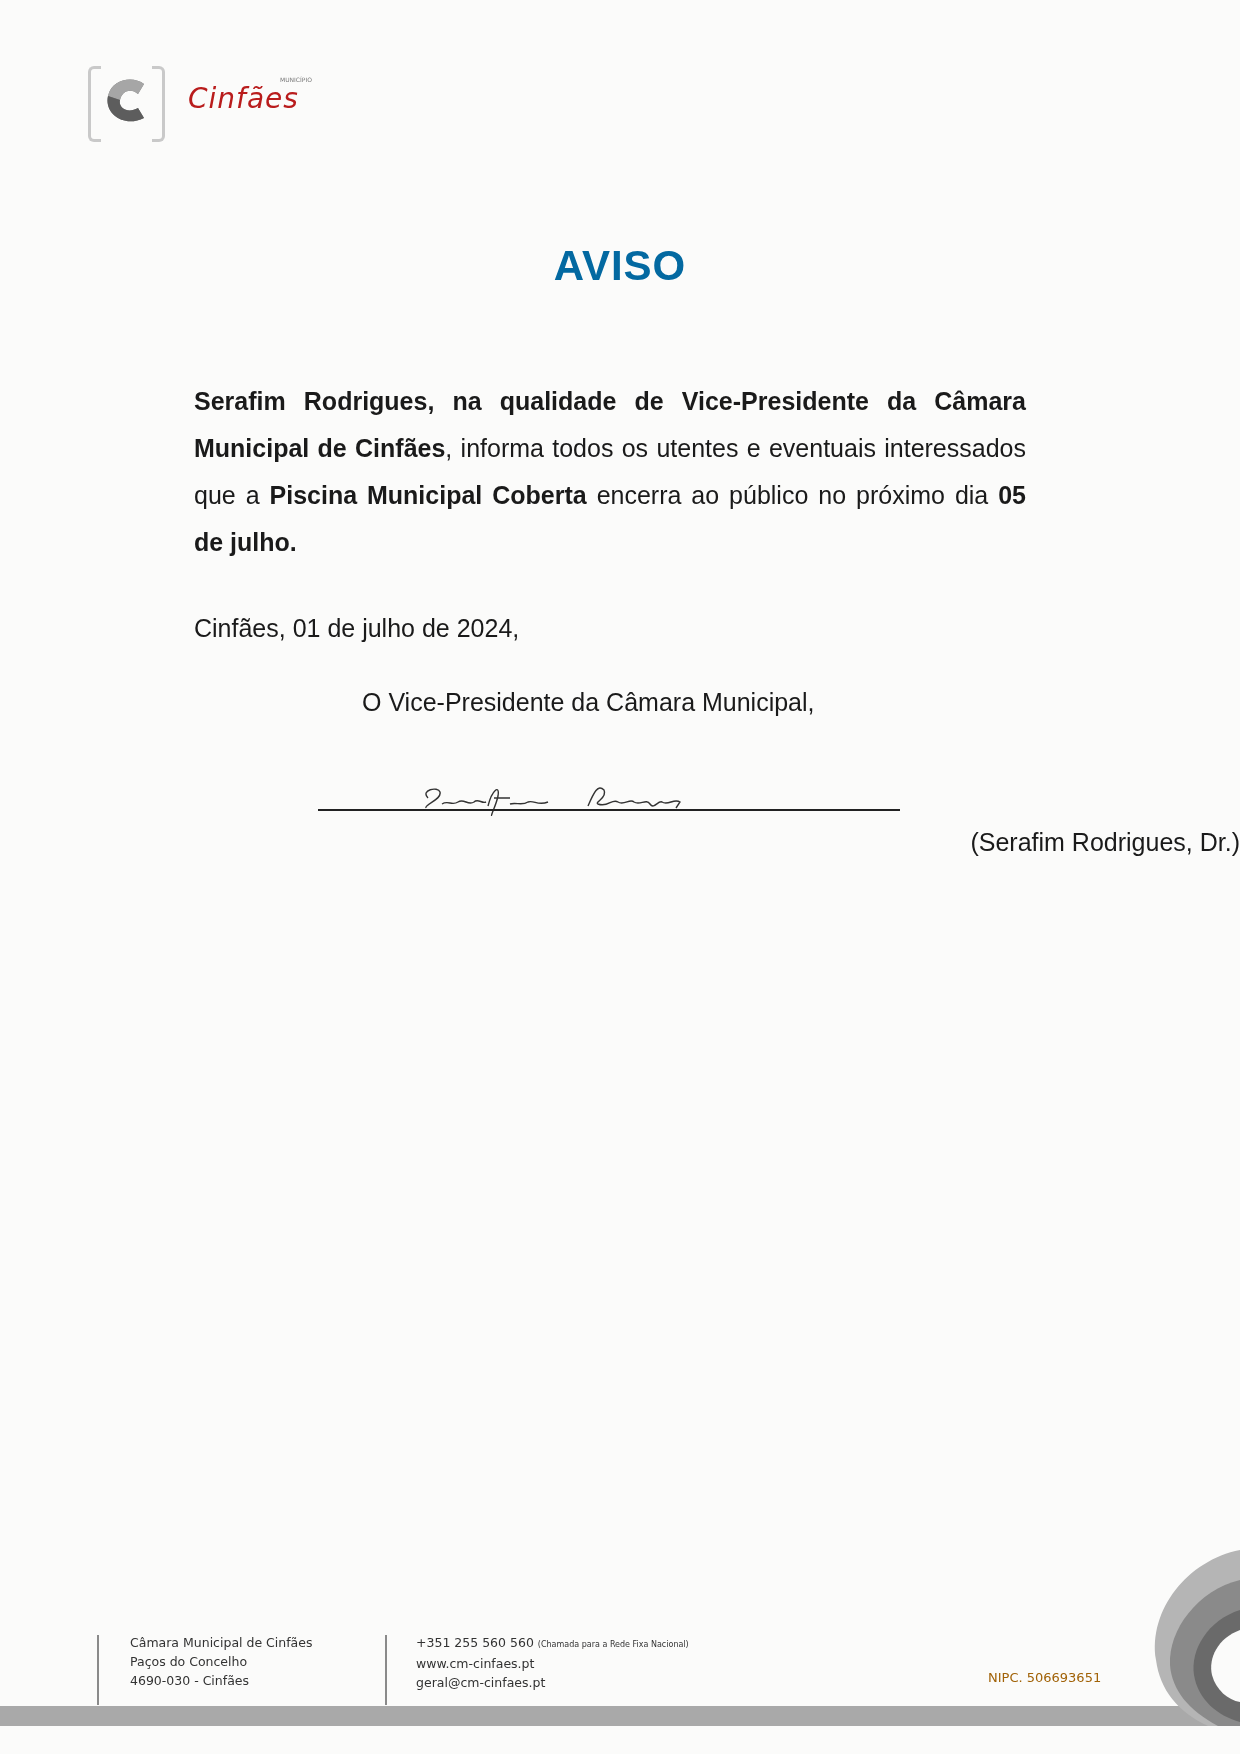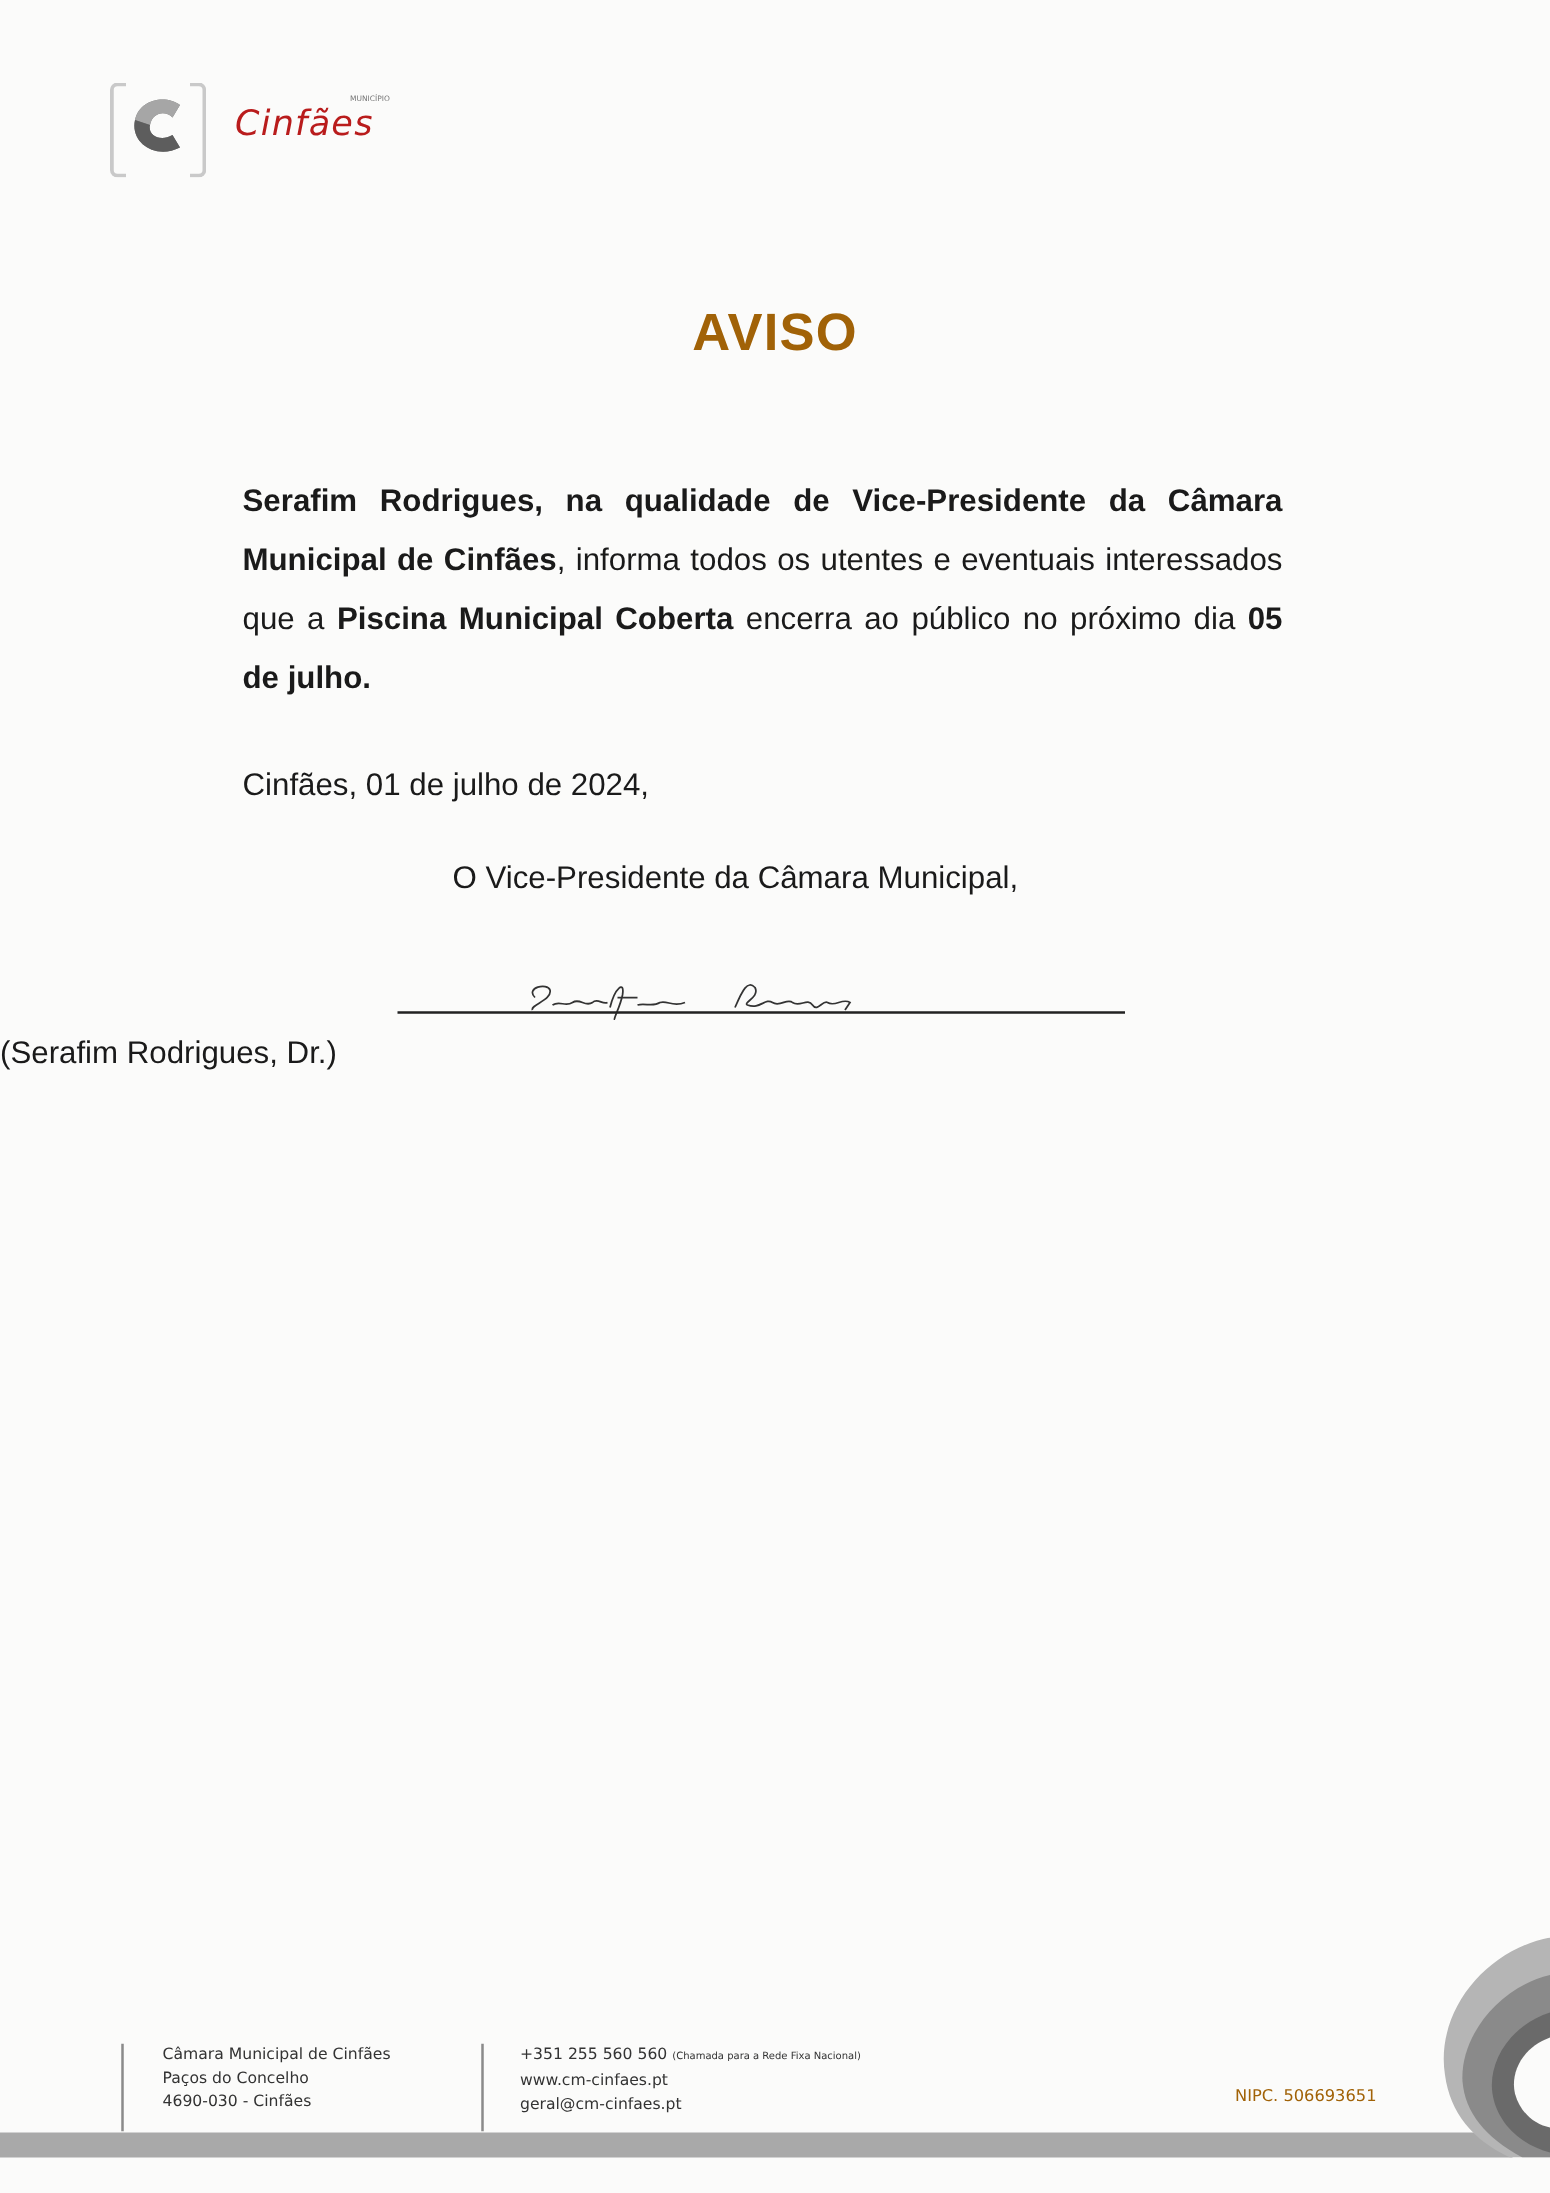--- a/index.html
+++ b/index.html
@@ -23,7 +23,7 @@
       font-family: "DejaVu Sans", sans-serif; }
 
     .title { left: 0; width: 1240px; top: 242px; text-align: center;
-      font-size: 42px; font-weight: bold; color: #a16207; letter-spacing: 1px; }
+      font-size: 42px; font-weight: bold; color: #0369a1; letter-spacing: 1px; }
 
     .body-para { left: 194px; width: 832px; top: 378px; font-size: 25px; line-height: 47px;
       text-align: justify; color: #1a1a1a; }

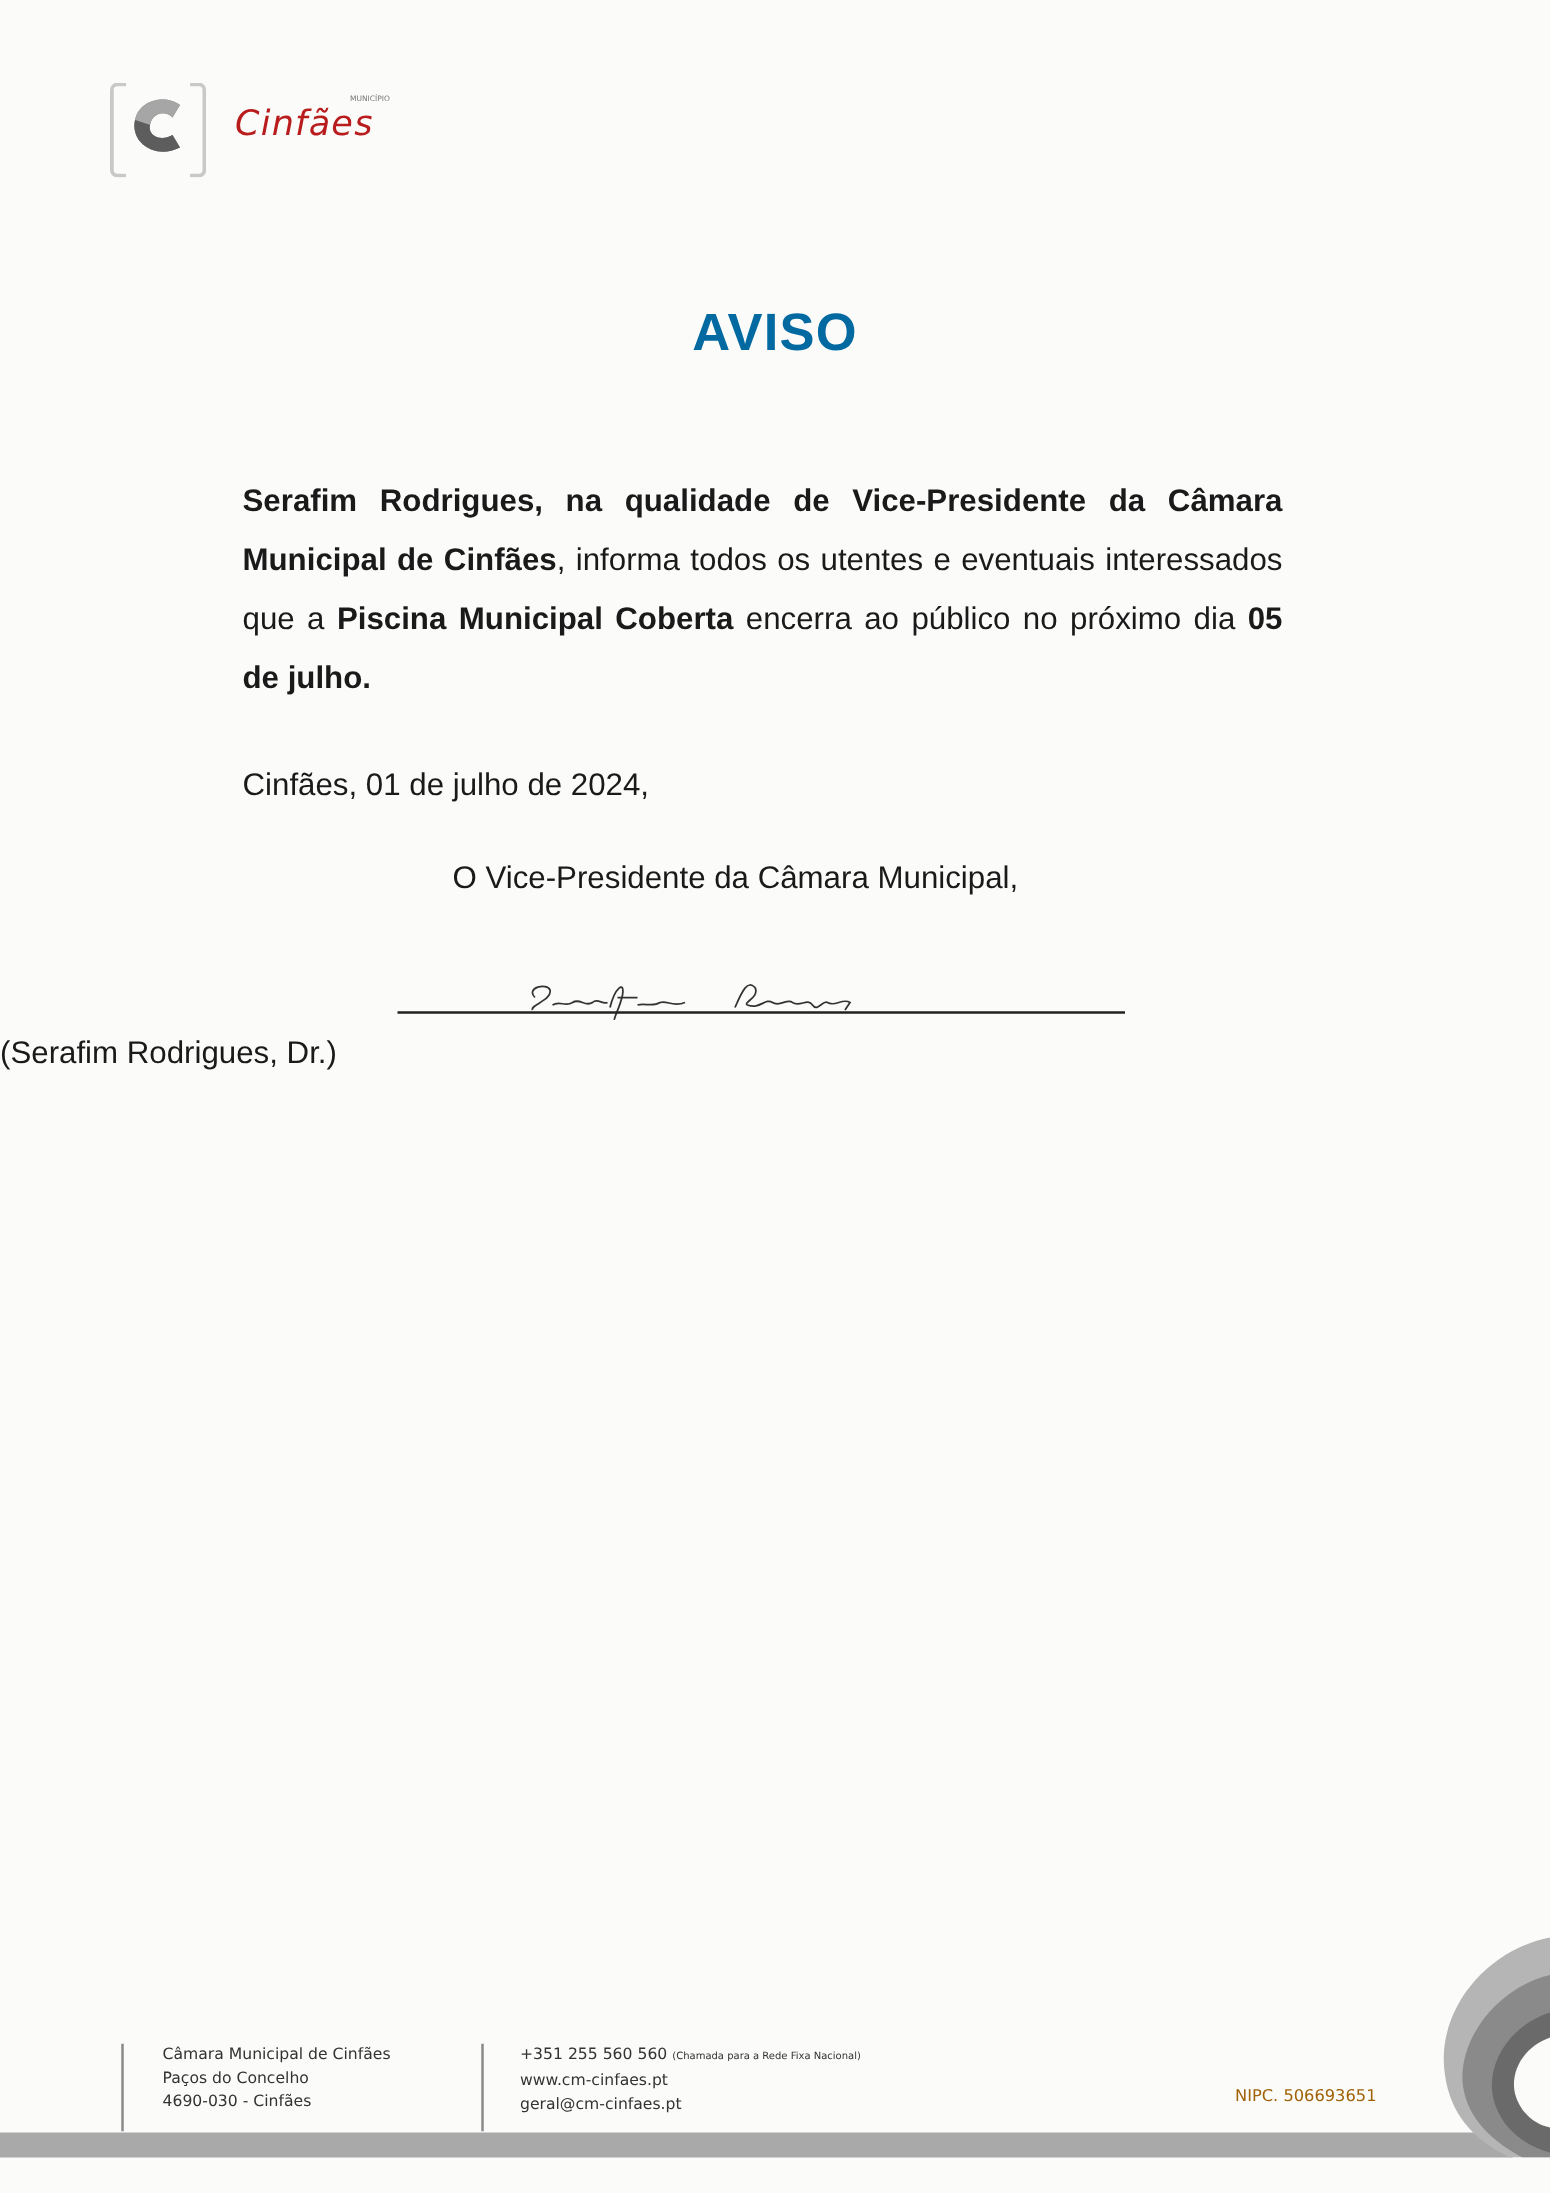--- a/index.html
+++ b/index.html
@@ -34,7 +34,7 @@
 
     .sig-line { left: 318px; top: 809px; width: 582px; height: 0; border-top: 2px solid #222; }
     .signature { left: 418px; top: 776px; width: 300px; height: 40px; }
-    .signer { left: 0; width: 1240px; top: 828px; text-align: left; font-size: 25px; color: #1a1a1a; }
+    .signer { left: 0; width: 1240px; top: 828px; text-align: right; font-size: 25px; color: #1a1a1a; }
 
     
     .footer-divider { width: 2px; background: #8a8a8a; top: 1635px; height: 70px; }

